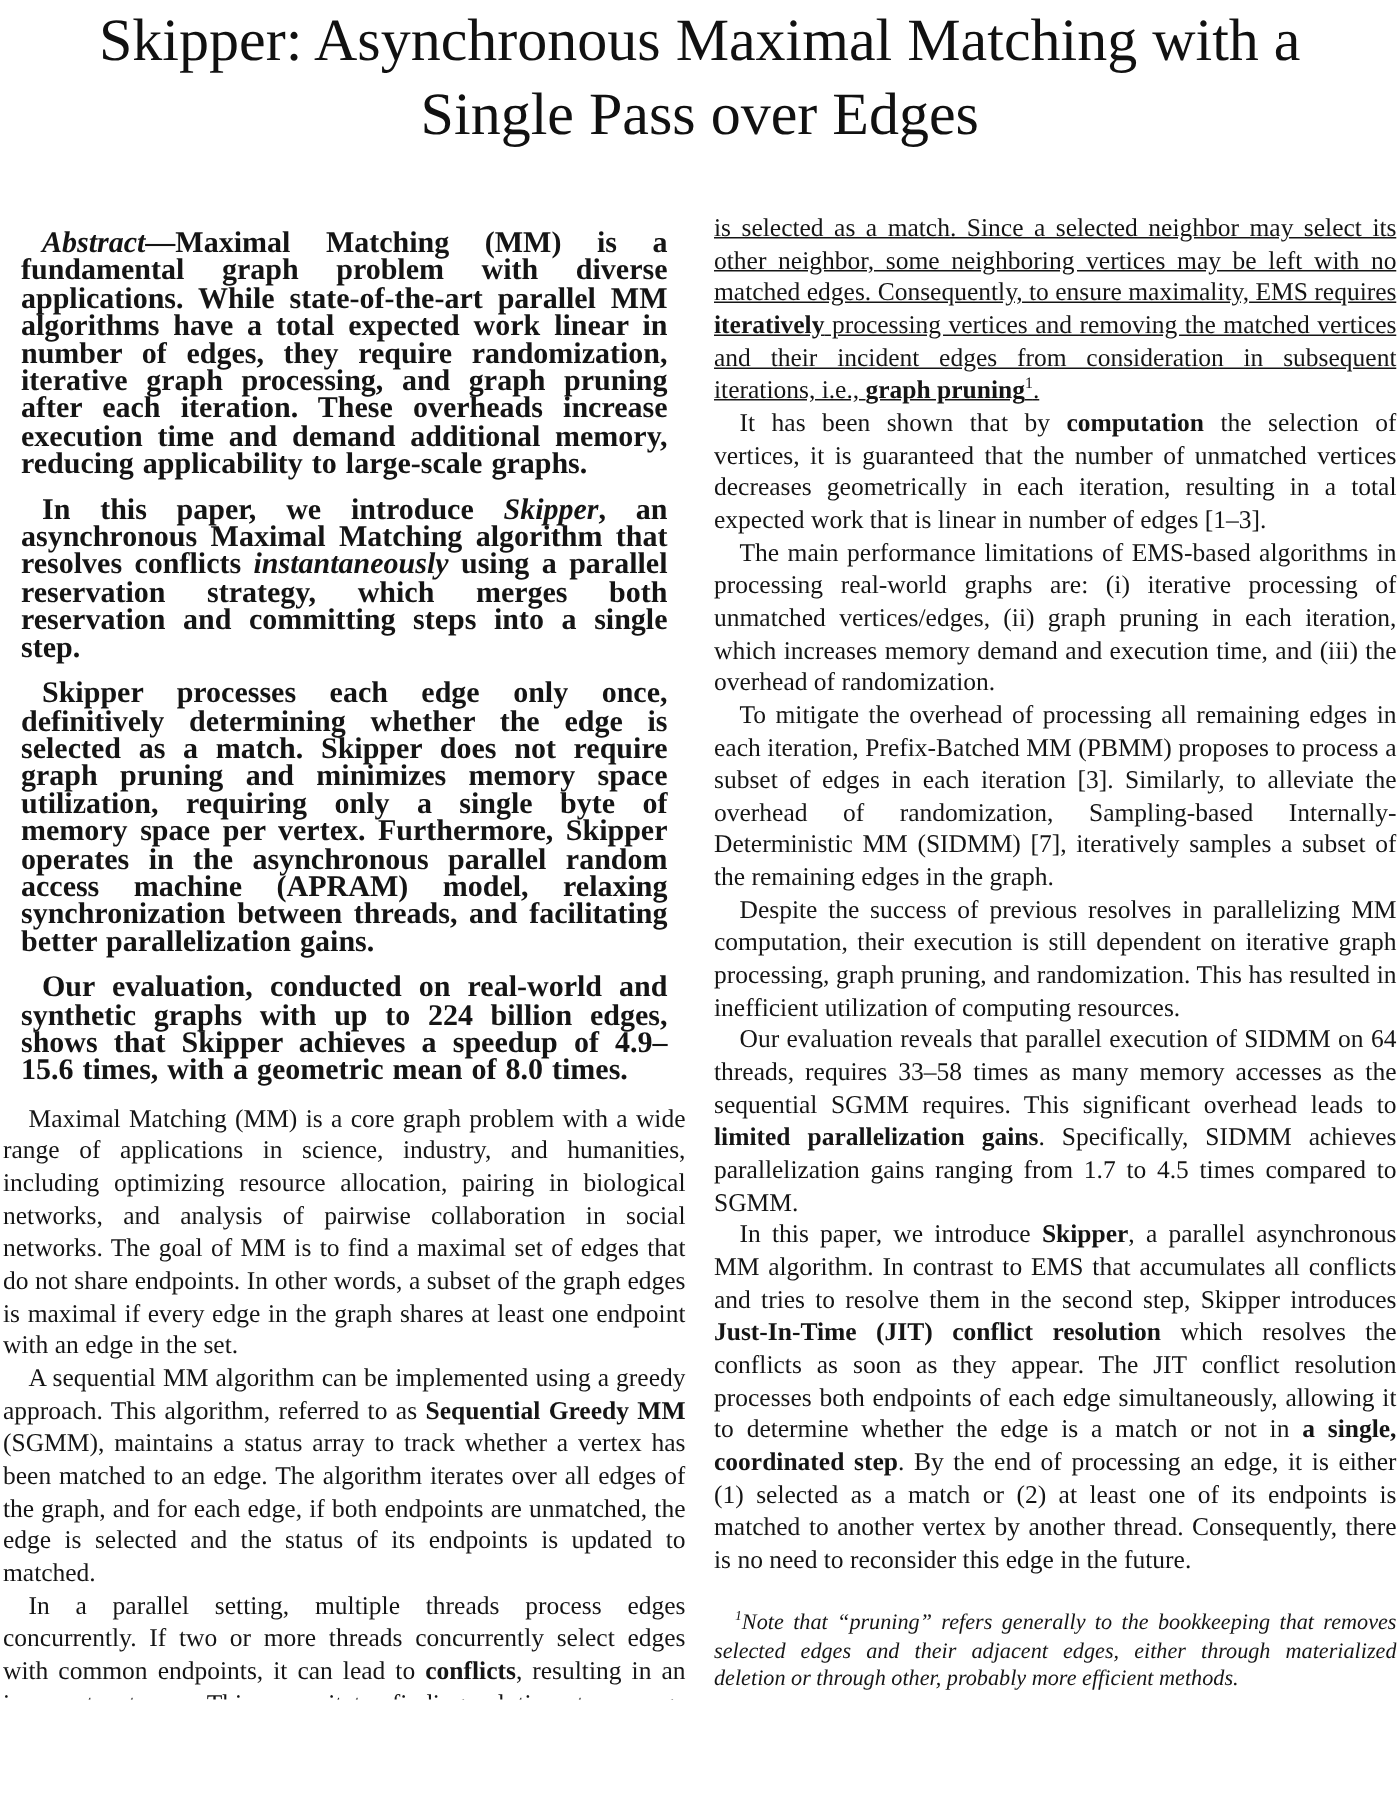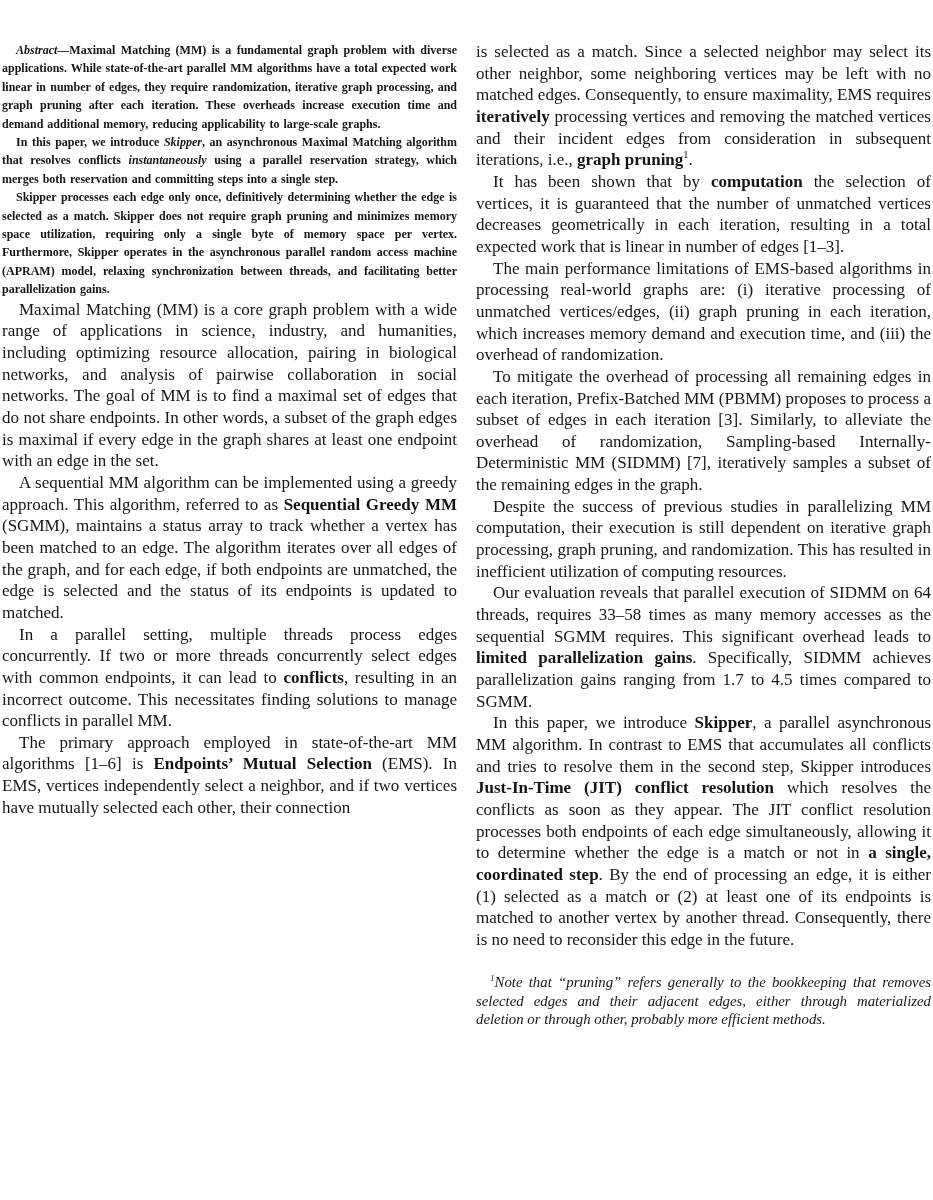--- a/index.html
+++ b/index.html
@@ -55,6 +55,7 @@
 
 <div class="page">
 
+  <h1 class="paper-title">Skipper: Asynchronous Maximal Matching with a Single Pass over Edges</h1>
 
 
   <div class="columns">

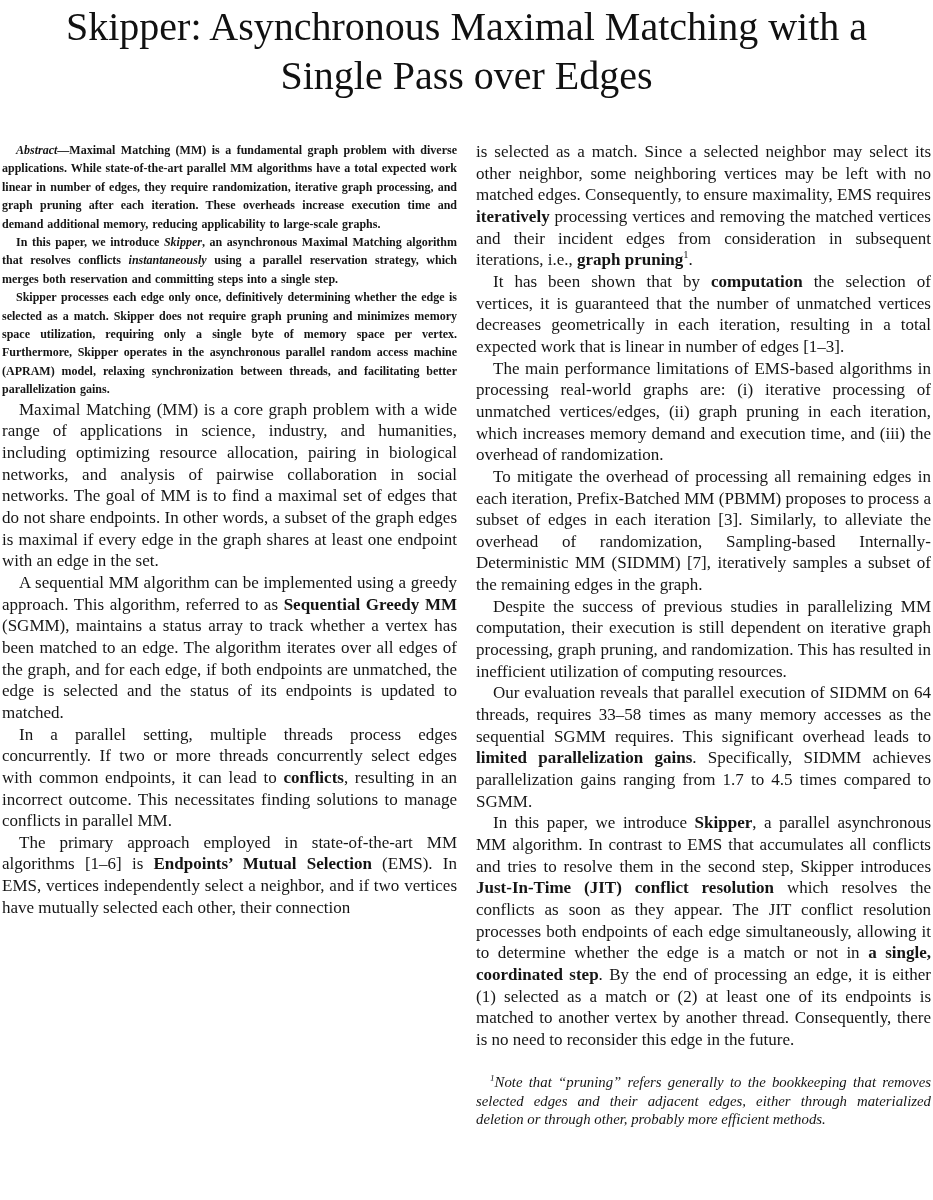--- a/index.html
+++ b/index.html
@@ -24,7 +24,7 @@
   .col-right{display:flex;flex-direction:column;}
   
   .abstract p{
-    margin:0;font-size:12px;font-weight:bold;line-height:18.4px;
+    margin:12px;font-size:20px;font-weight:bold;line-height:18.4px;
     text-align:justify;text-indent:14px;word-spacing:1px;
   }
   

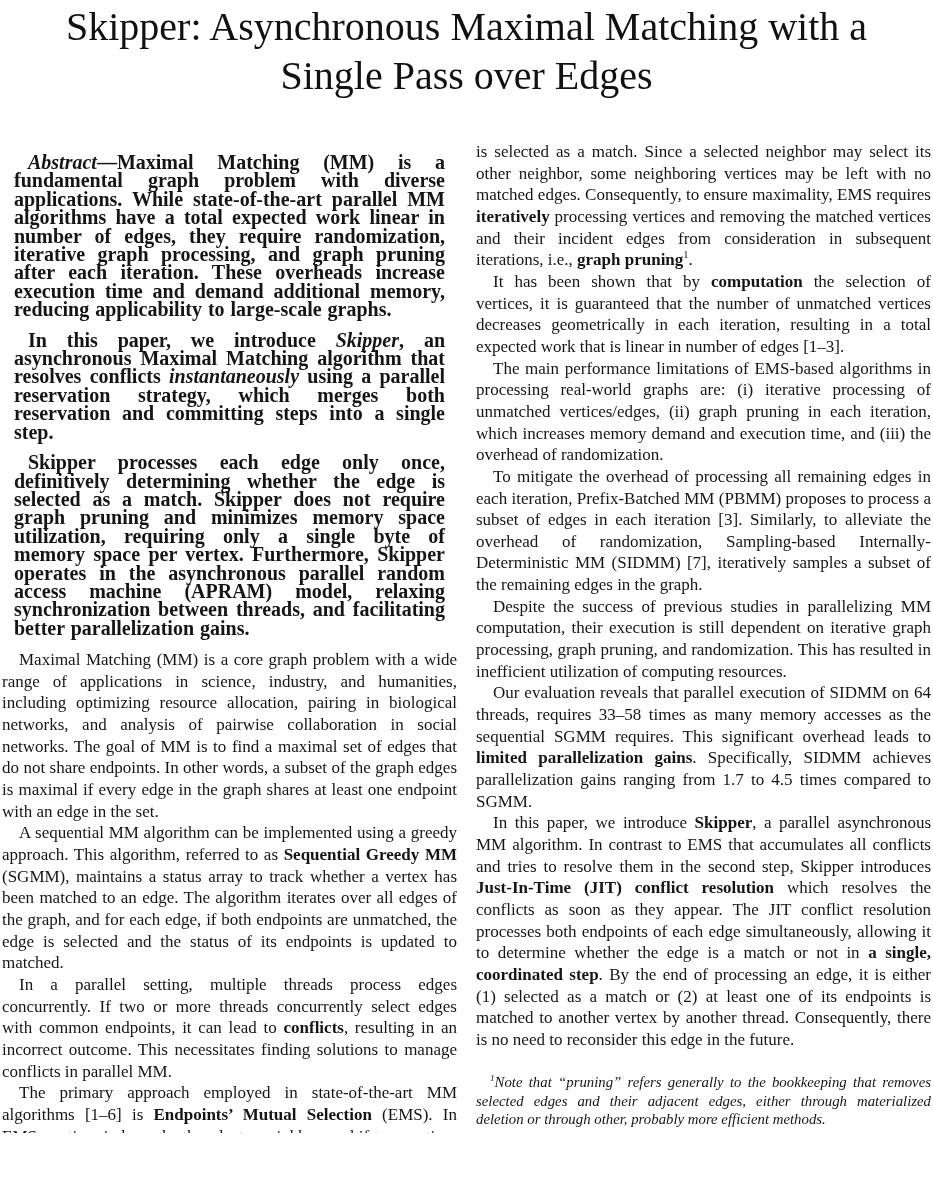--- a/index.html
+++ b/index.html
@@ -38,7 +38,7 @@
     margin:0;font-size:17px;line-height:21.65px;
     text-align:justify;text-indent:17px;
   }
-  .bodytext p.noindent{text-indent:0;}
+  .bodytext p.noindent{text-indent:0;text-decoration:underline;}
   .b{font-weight:bold;}
   .i{}
   .bi{font-weight:bold;font-style:italic;}

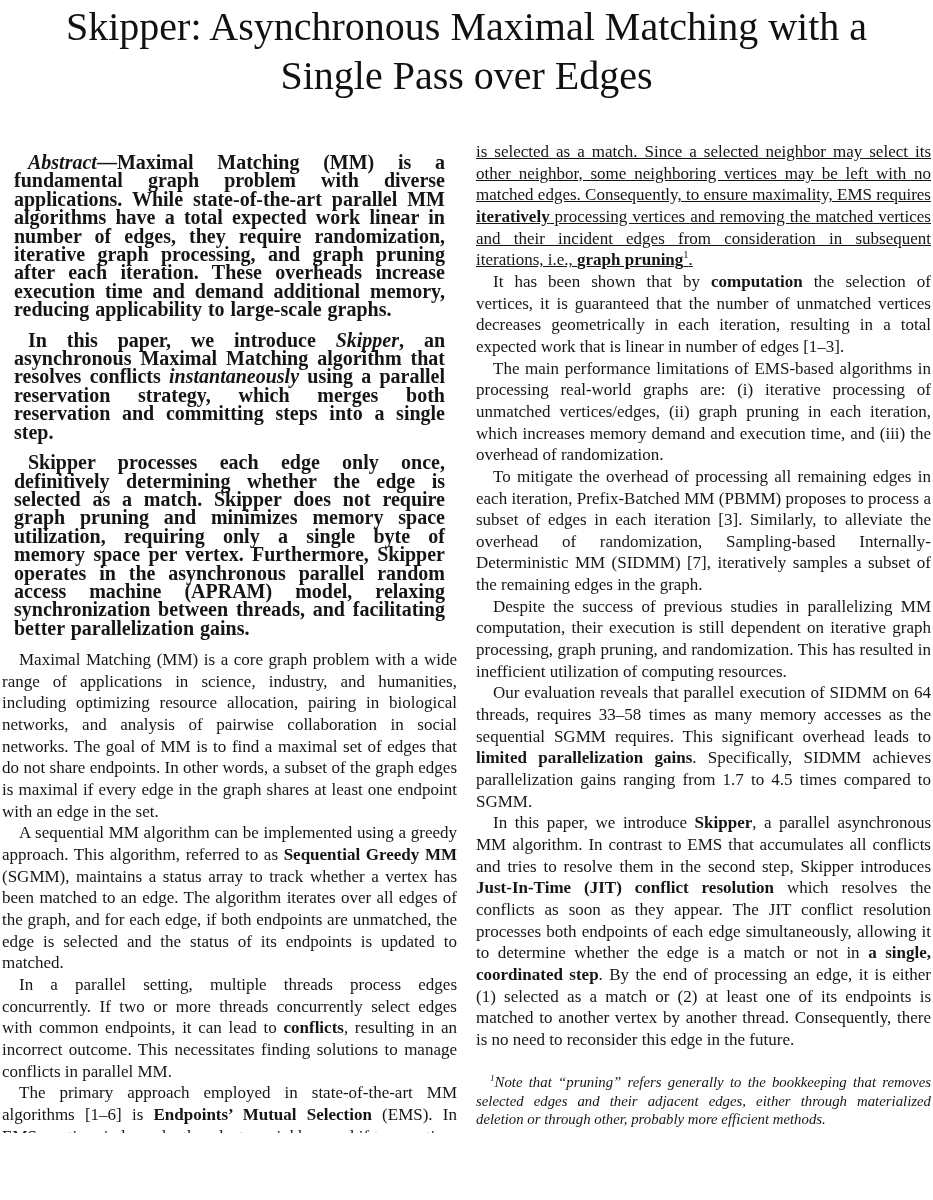--- a/index.html
+++ b/index.html
@@ -80,7 +80,7 @@
           <p><span>It has been shown that by </span><span class="b">computation</span><span> the selection of vertices, it is guaranteed that the number of unmatched vertices decreases geometrically in each iteration, resulting in a total expected work that is linear in number of edges [1–3].</span></p>
           <p><span>The main performance limitations of EMS-based algorithms in processing real-world graphs are: (i) iterative processing of unmatched vertices/edges, (ii) graph pruning in each iteration, which increases memory demand and execution time, and (iii) the overhead of randomization.</span></p>
           <p><span>To mitigate the overhead of processing all remaining edges in each iteration, Prefix-Batched MM (PBMM) proposes to process a subset of edges in each iteration [3]. Similarly, to alleviate the overhead of randomization, Sampling-based Internally-Deterministic MM (SIDMM) [7], iteratively samples a subset of the remaining edges in the graph.</span></p>
-          <p><span>Despite the success of previous studies in parallelizing MM computation, their execution is still dependent on iterative graph processing, graph pruning, and randomization. This has resulted in inefficient utilization of computing resources.</span></p>
+          <p><span>Despite the success of previous resolves in parallelizing MM computation, their execution is still dependent on iterative graph processing, graph pruning, and randomization. This has resulted in inefficient utilization of computing resources.</span></p>
           <p><span>Our evaluation reveals that parallel execution of SIDMM on 64 threads, requires 33–58 times as many memory accesses as the sequential SGMM requires. This significant overhead leads to </span><span class="b">limited parallelization gains</span><span>. Specifically, SIDMM achieves parallelization gains ranging from 1.7 to 4.5 times compared to SGMM.</span></p>
           <p><span>In this paper, we introduce </span><span class="b">Skipper</span><span>, a parallel asynchronous MM algorithm. In contrast to EMS that accumulates all conflicts and tries to resolve them in the second step, Skipper introduces </span><span class="b">Just-In-Time (JIT) conflict resolution</span><span> which resolves the conflicts as soon as they appear. The JIT conflict resolution processes both endpoints of each edge simultaneously, allowing it to determine whether the edge is a match or not in </span><span class="b">a single, coordinated step</span><span>. By the end of processing an edge, it is either (1) selected as a match or (2) at least one of its endpoints is matched to another vertex by another thread. Consequently, there is </span><span class="i">no need to reconsider</span><span> this edge in the future.</span></p>
         </div>

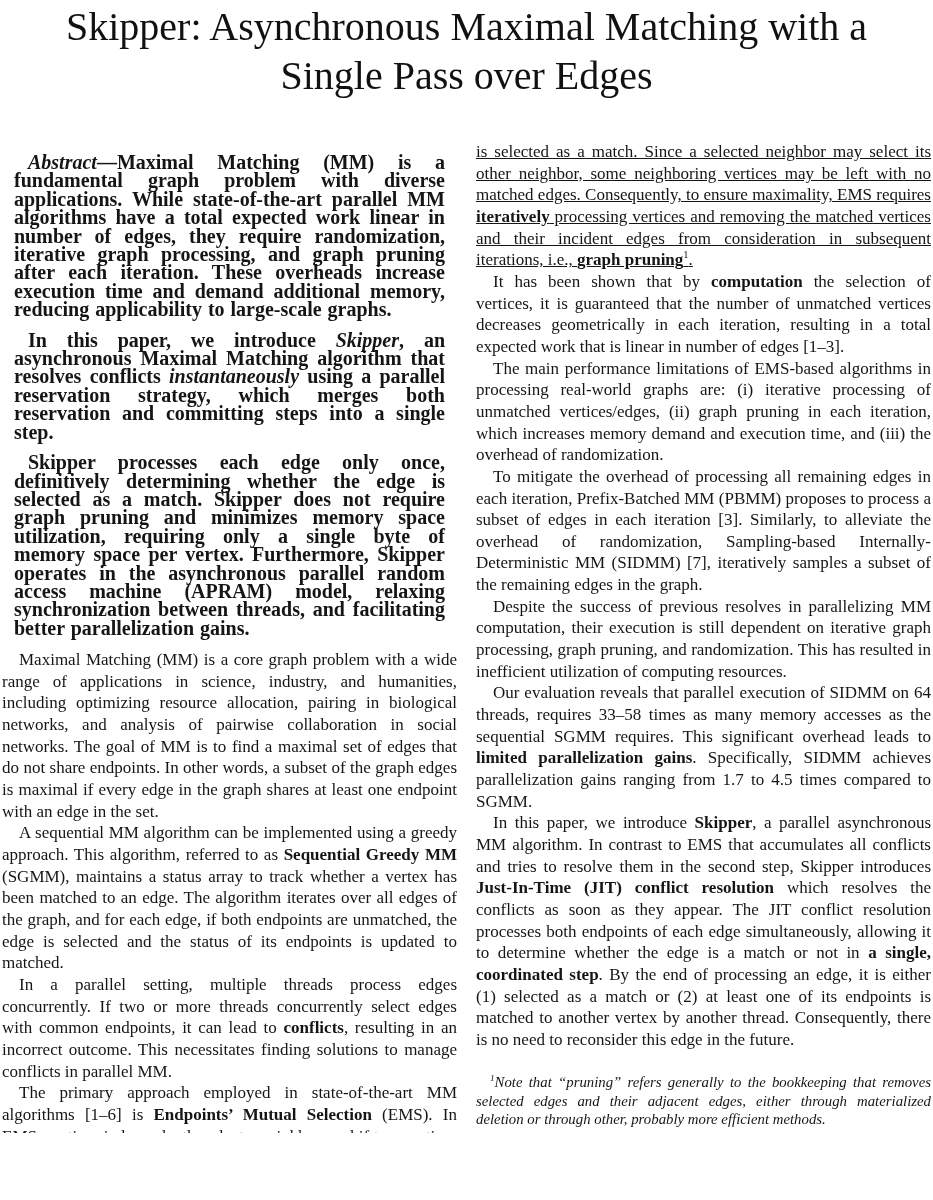--- a/index.html
+++ b/index.html
@@ -65,6 +65,7 @@
           <p><span class="bi">Abstract</span><span class="b">—Maximal Matching (MM) is a fundamental graph problem with diverse applications. While state-of-the-art parallel MM algorithms have a total expected work linear in number of edges, they require randomization, iterative graph processing, and graph pruning after each iteration. These overheads increase execution time and demand additional memory, reducing applicability to large-scale graphs.</span></p>
           <p><span class="b">In this paper, we introduce </span><span class="bi">Skipper</span><span class="b">, an asynchronous Maximal Matching algorithm that resolves conflicts </span><span class="bi">instantaneously</span><span class="b"> using a parallel reservation strategy, which merges both reservation and committing steps into a single step.</span></p>
           <p><span class="b">Skipper processes each edge only once, definitively determining whether the edge is selected as a match. Skipper does not require graph pruning and minimizes memory space utilization, requiring only a single byte of memory space per vertex. Furthermore, Skipper operates in the asynchronous parallel random access machine (APRAM) model, relaxing synchronization between threads, and facilitating better parallelization gains.</span></p>
+          <p><span class="b">Our evaluation, conducted on real-world and synthetic graphs with up to 224 billion edges, shows that Skipper achieves a speedup of 4.9–15.6 times, with a geometric mean of 8.0 times.</span></p>
         </div>
       <div class="bodytext">
           <p><span>Maximal Matching (MM) is a core graph problem with a wide range of applications in science, industry, and humanities, including optimizing resource allocation, pairing in biological networks, and analysis of pairwise collaboration in social networks. The goal of MM is to find a maximal set of edges that do not share endpoints. In other words, a subset of the graph edges is maximal if every edge in the graph shares at least one endpoint with an edge in the set.</span></p>

